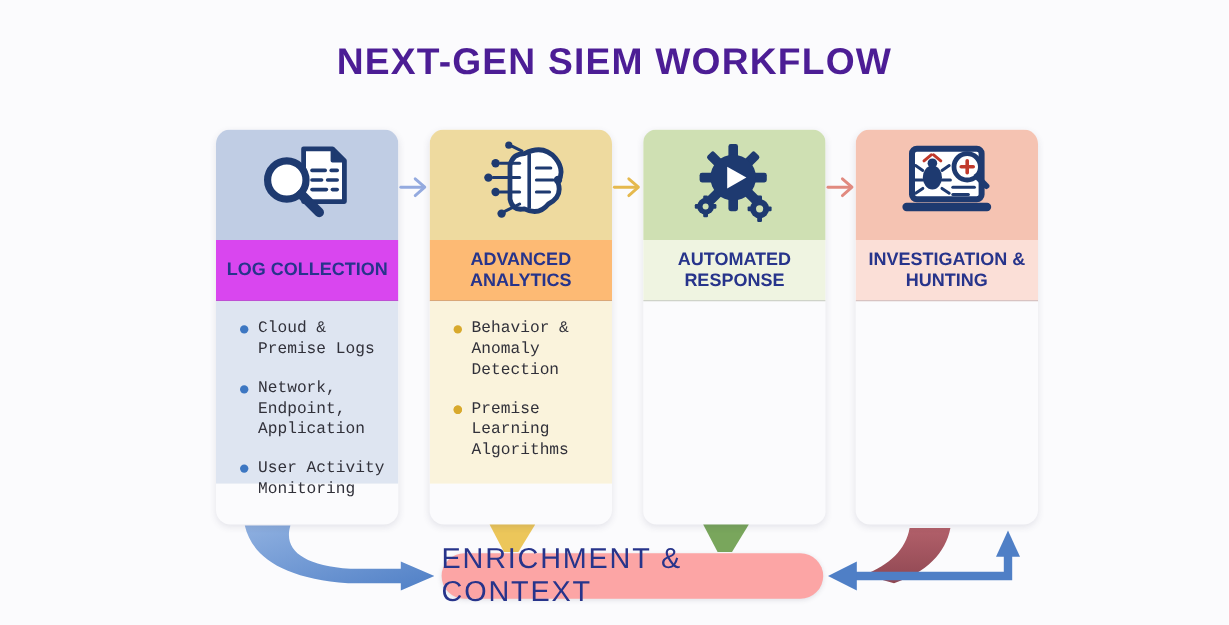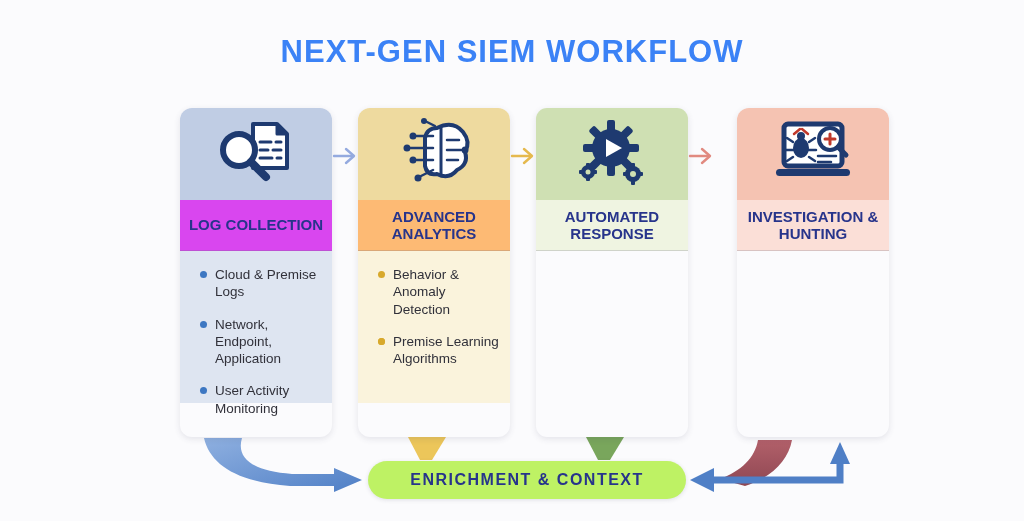--- a/index.html
+++ b/index.html
@@ -11,7 +11,7 @@
   .title {
     position:absolute; top:34px; left:0; right:0; margin:0;
     text-align:center; font-size:31px; font-weight:bold;
-    letter-spacing:1px; color:#3b82f6;
+    letter-spacing:1px; color:#4c1d95;
   }
   .column {
     position:absolute; top:108px; width:152px; height:329px;

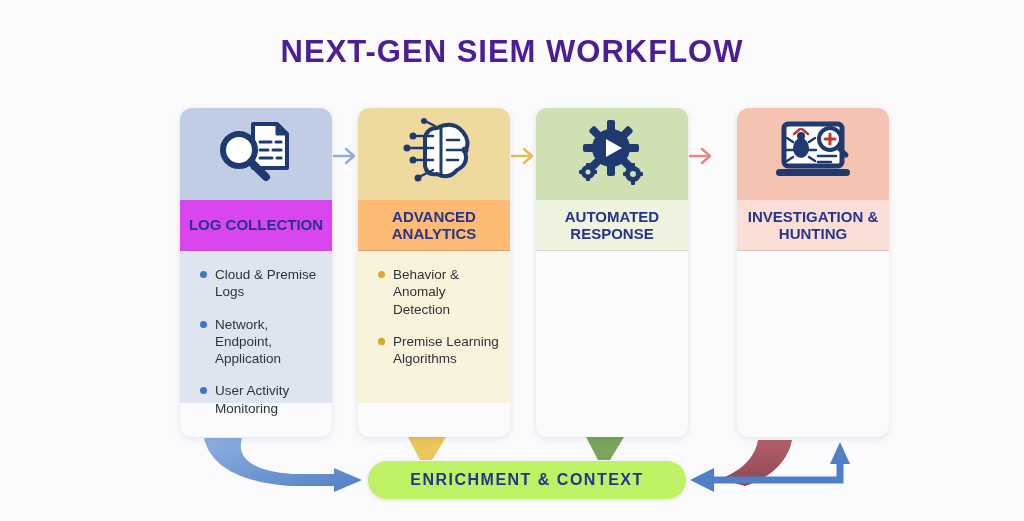--- a/index.html
+++ b/index.html
@@ -38,7 +38,7 @@
   .c3i{background:#cfe0b3;} .c3l{background:#eff4e1;} .c3b{background:#eef3e2;} .d3{background:#8cb868;}
   .c4i{background:#f5c3b2;} .c4l{background:#fbdfd7;} .c4b{background:#f9ded7;} .d4{background:#bf5555;}
 
-  .col1{left:180px;} .col2{left:358px;} .col3{left:536px;border-radius:11px;} .col4{left:737px;}
+  .col1{left:180px;} .col2{left:358px;} .col3{left:536px;border-radius:11px;} .col4{left:713px;}
 
   .flow-arrow { position:absolute; top:146px; z-index:3; }
   .fa1{left:332px;} .fa2{left:510px;} .fa3{left:688px;}

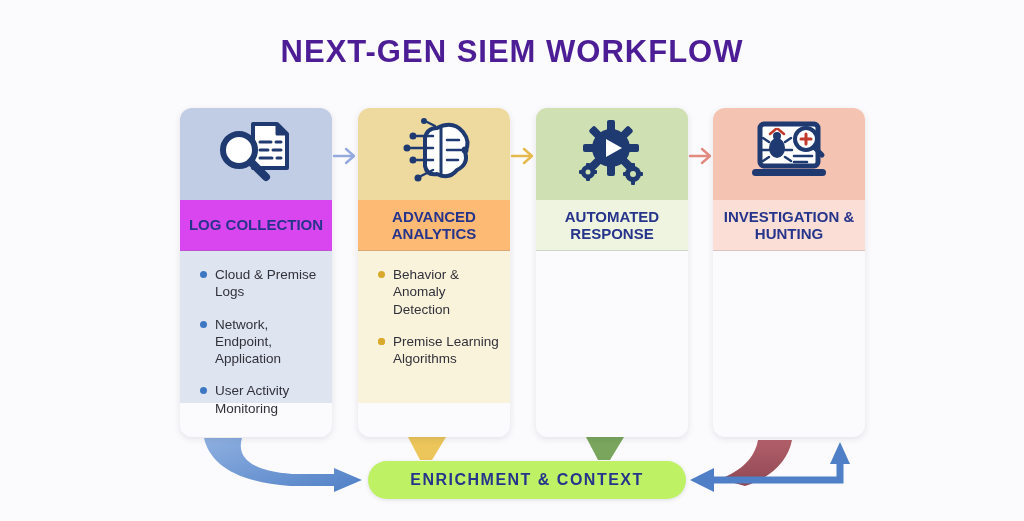--- a/index.html
+++ b/index.html
@@ -26,7 +26,7 @@
     color:#27348b; padding:0 6px; box-sizing:border-box;
     border-bottom:1px solid rgba(110,110,130,0.25);
   }
-  .body { margin:0; padding:15px 4px 0 20px; list-style:none; height:152px; box-sizing:border-box; }
+  .body { margin:0; padding:15px 4px 0 20px; list-style:none; height:152px; box-sizing:border-box;font-family:Liberation Mono, monospace; }
   .body li {
     position:relative; padding-left:15px; margin-bottom:15px;
     font-size:13.5px; line-height:1.28; color:#31313a;

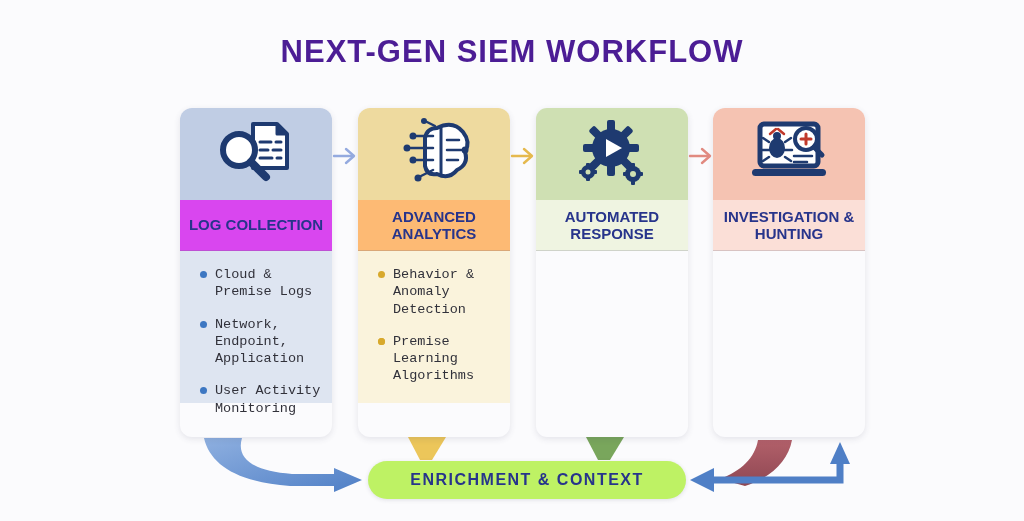--- a/index.html
+++ b/index.html
@@ -47,9 +47,9 @@
 
   .pill {
     position:absolute; left:368px; top:461px; width:318px; height:38px;
-    background:#bef264; border-radius:19px; z-index:2;
+    background:#fca5a5; border-radius:19px; z-index:2;
     display:flex; align-items:center; justify-content:center;
-    font-size:16px; font-weight:bold; letter-spacing:1.5px; color:#27348b;
+    font-size:24px; font-weight:normal; letter-spacing:1.5px; color:#27348b;
     box-shadow:0 1px 4px rgba(60,60,90,0.15);
   }
 </style>

